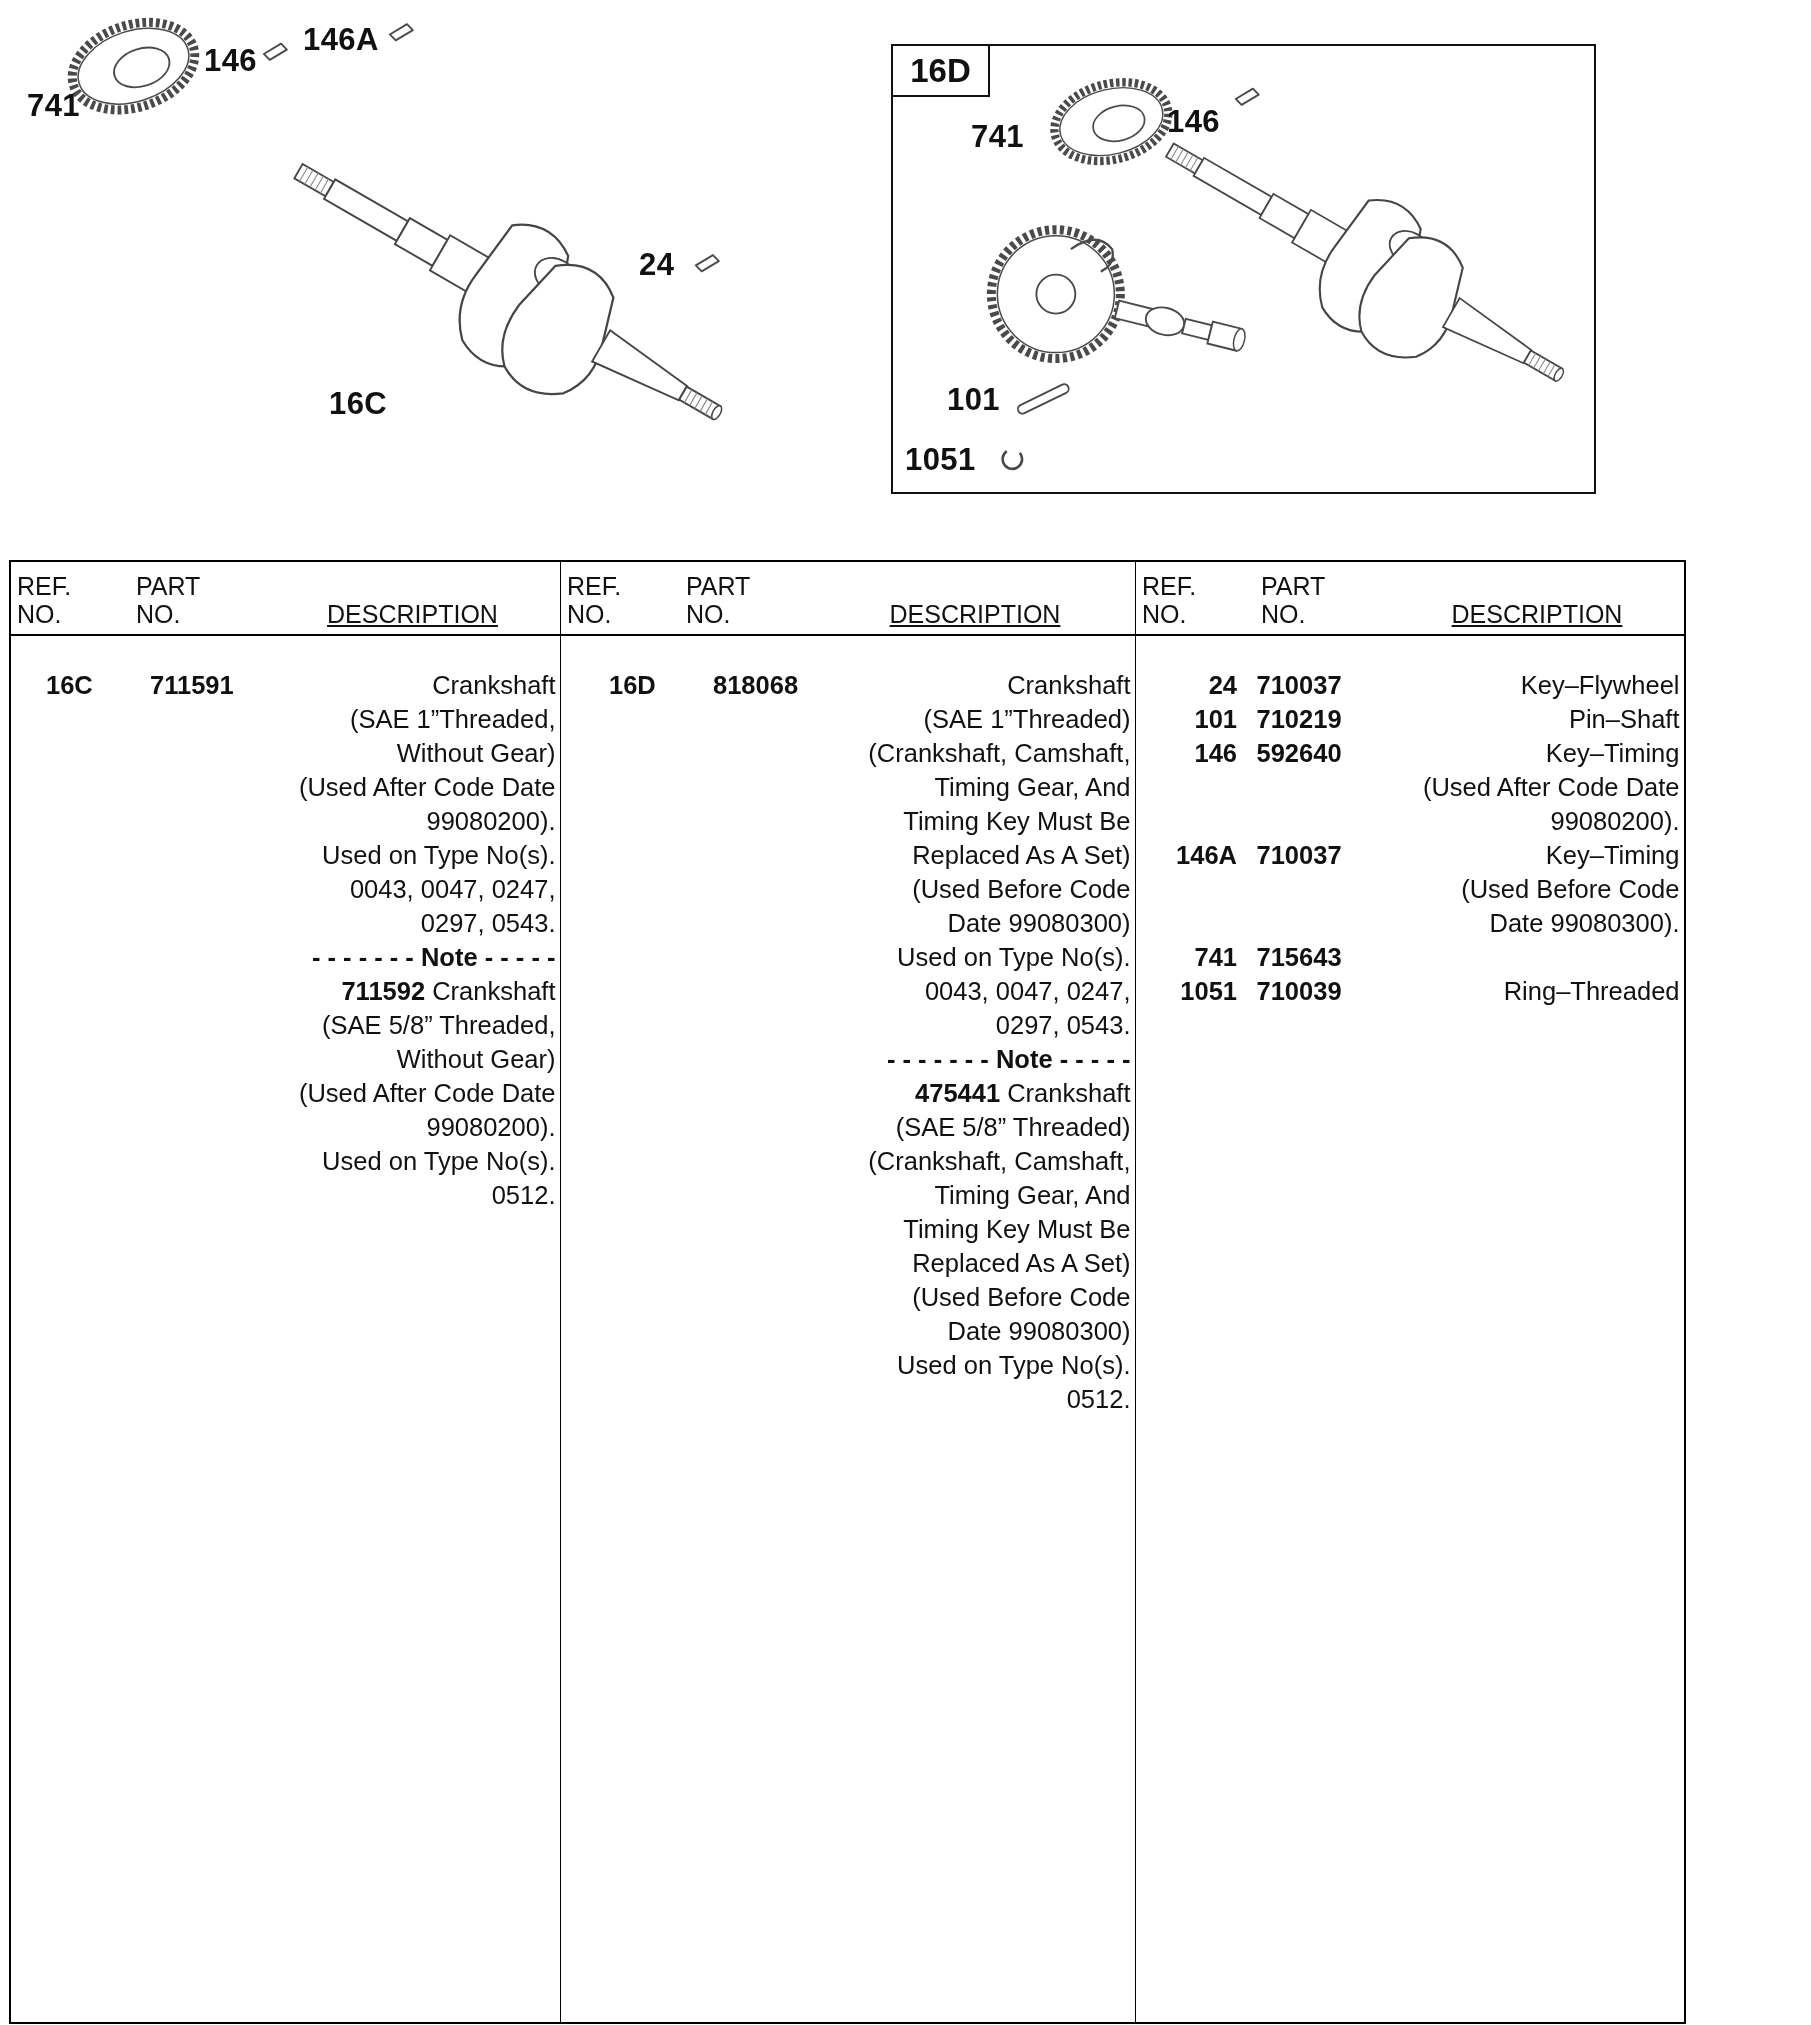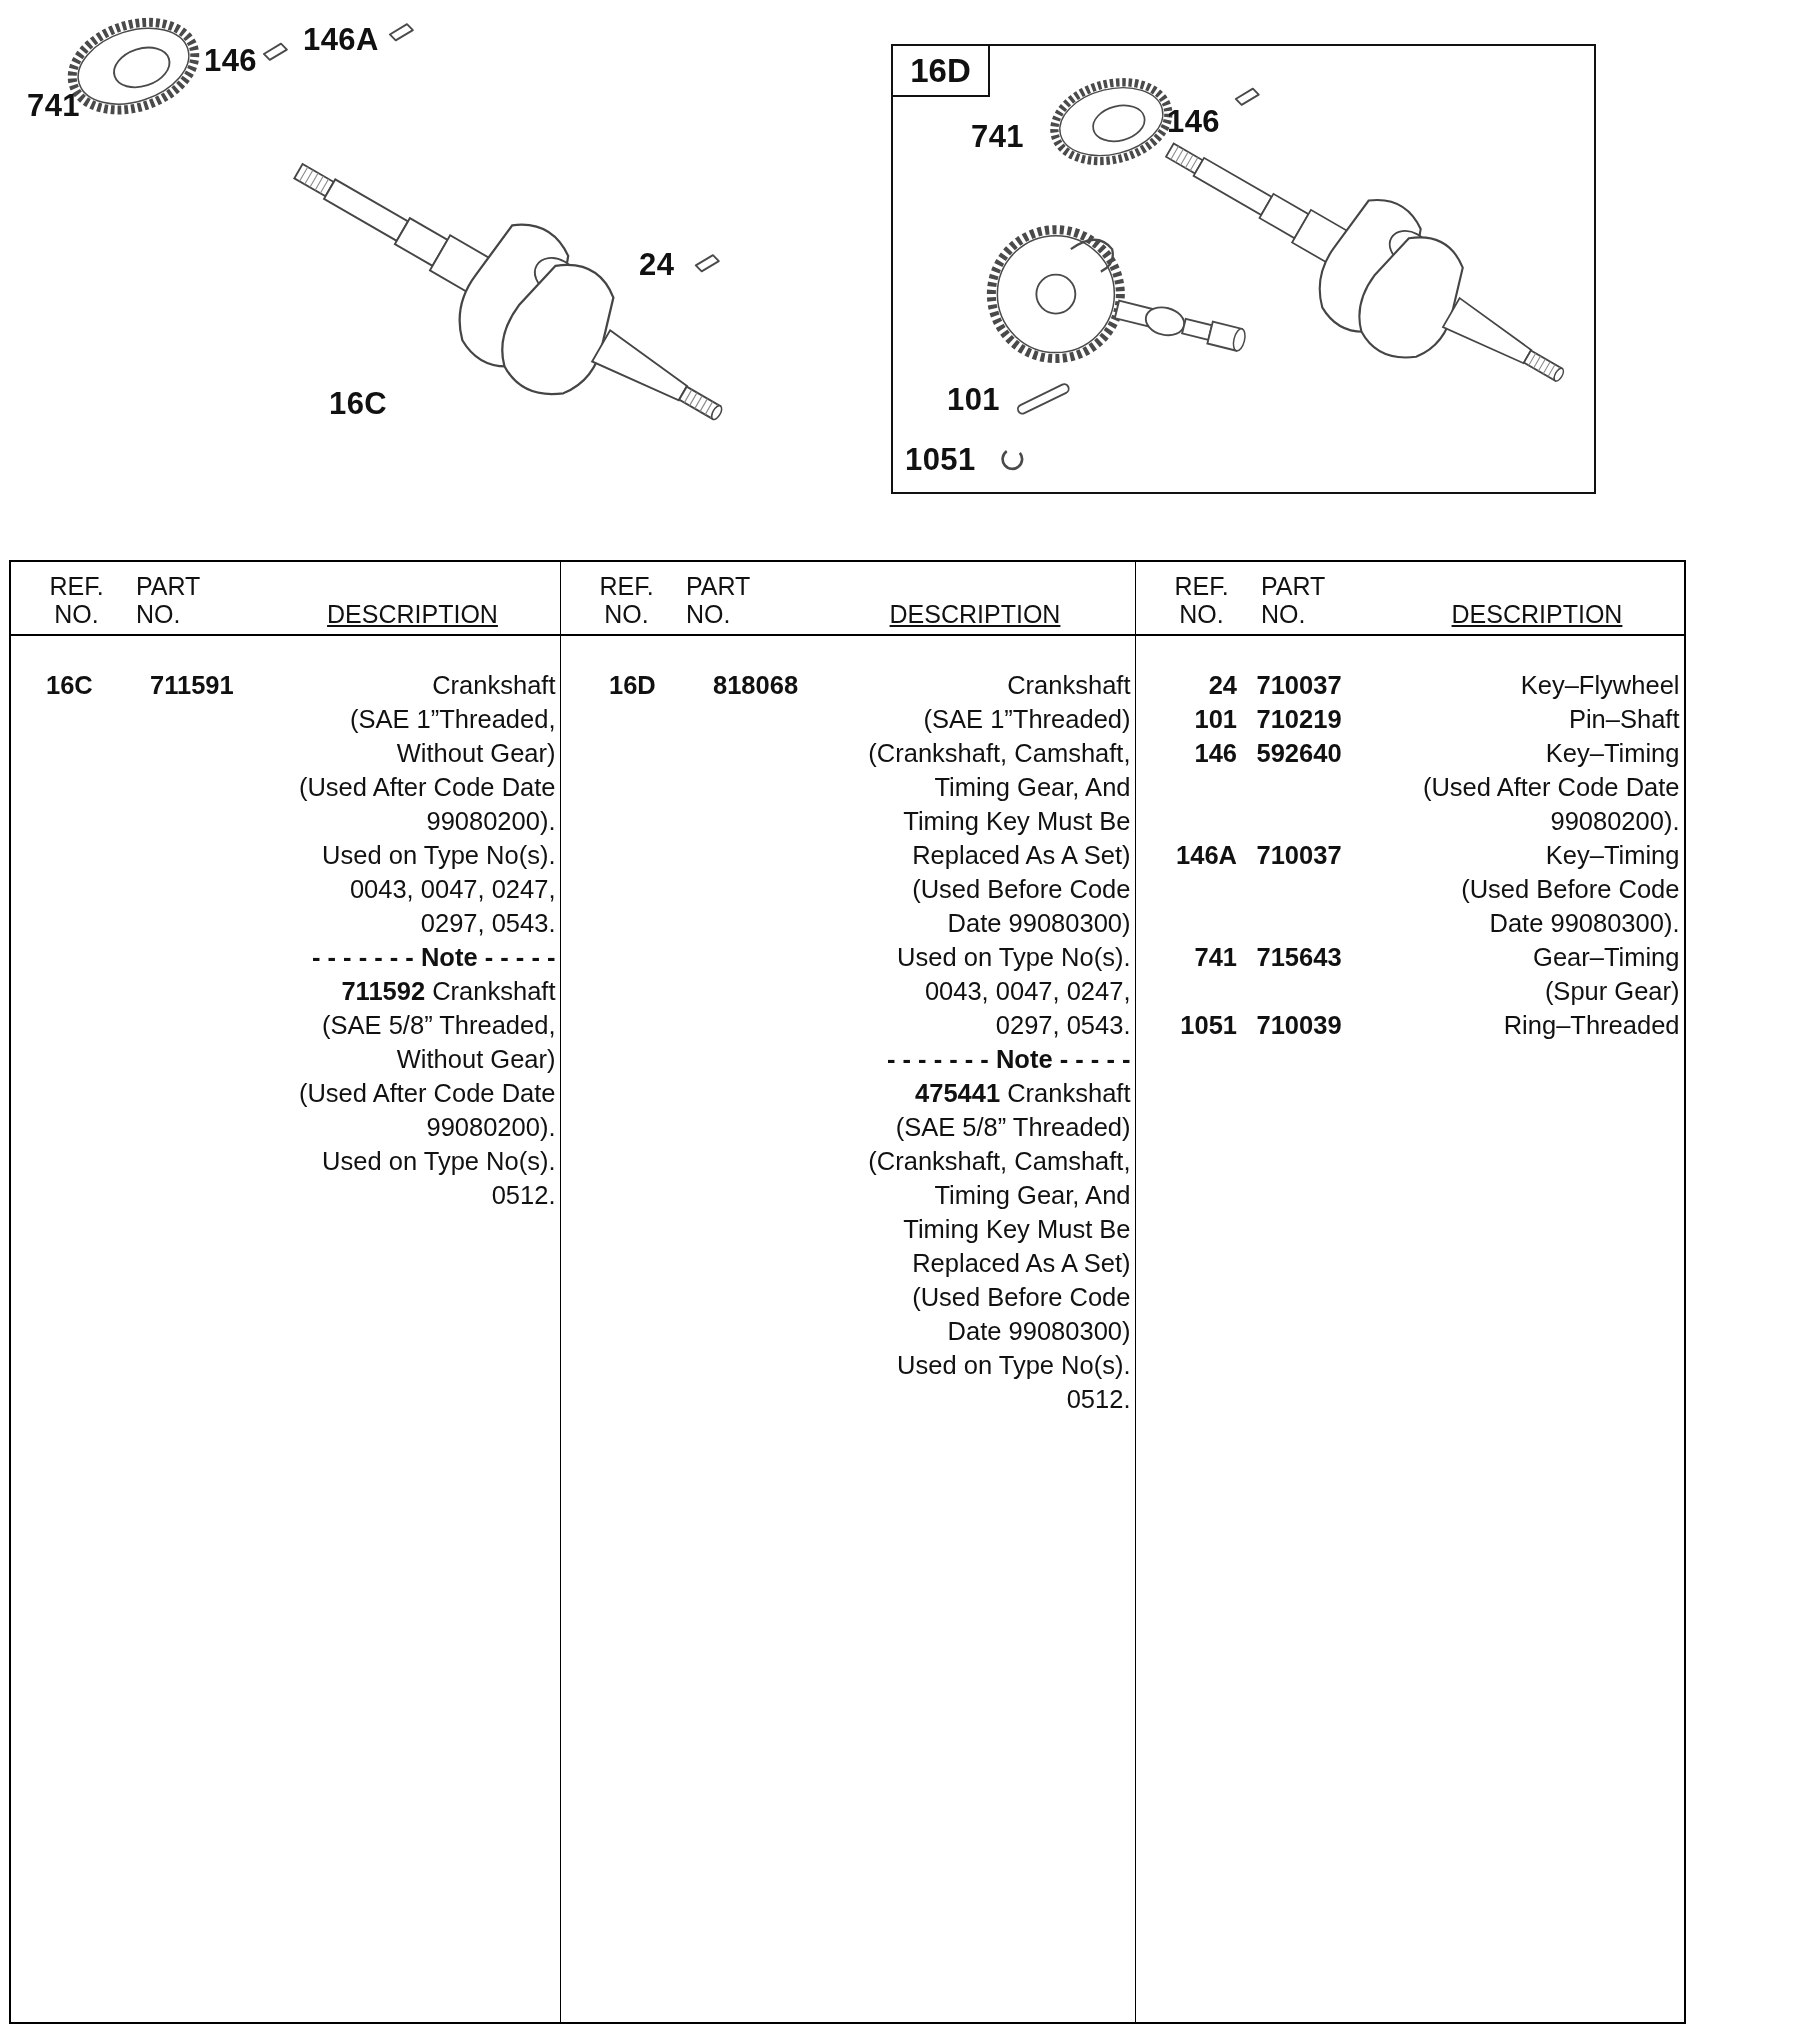--- a/index.html
+++ b/index.html
@@ -21,7 +21,7 @@
   }
   .hcell{display:flex;align-items:flex-end;padding-bottom:6px;font-size:25px;line-height:28px;border-bottom:2.3px solid #000;box-sizing:border-box;}
   .cdiv{border-right:1.5px solid #000;}
-  .hb1{width:119px;text-align:center;margin-left:6px;margin-top:6px;}
+  .hb1{width:119px;text-align:left;margin-left:6px;margin-top:6px;}
   .hb2{width:129px;}
   .hdesc{flex:1;text-align:center;text-decoration:underline;}
   .bodycell{padding-top:31.5px;box-sizing:border-box;overflow:hidden;}

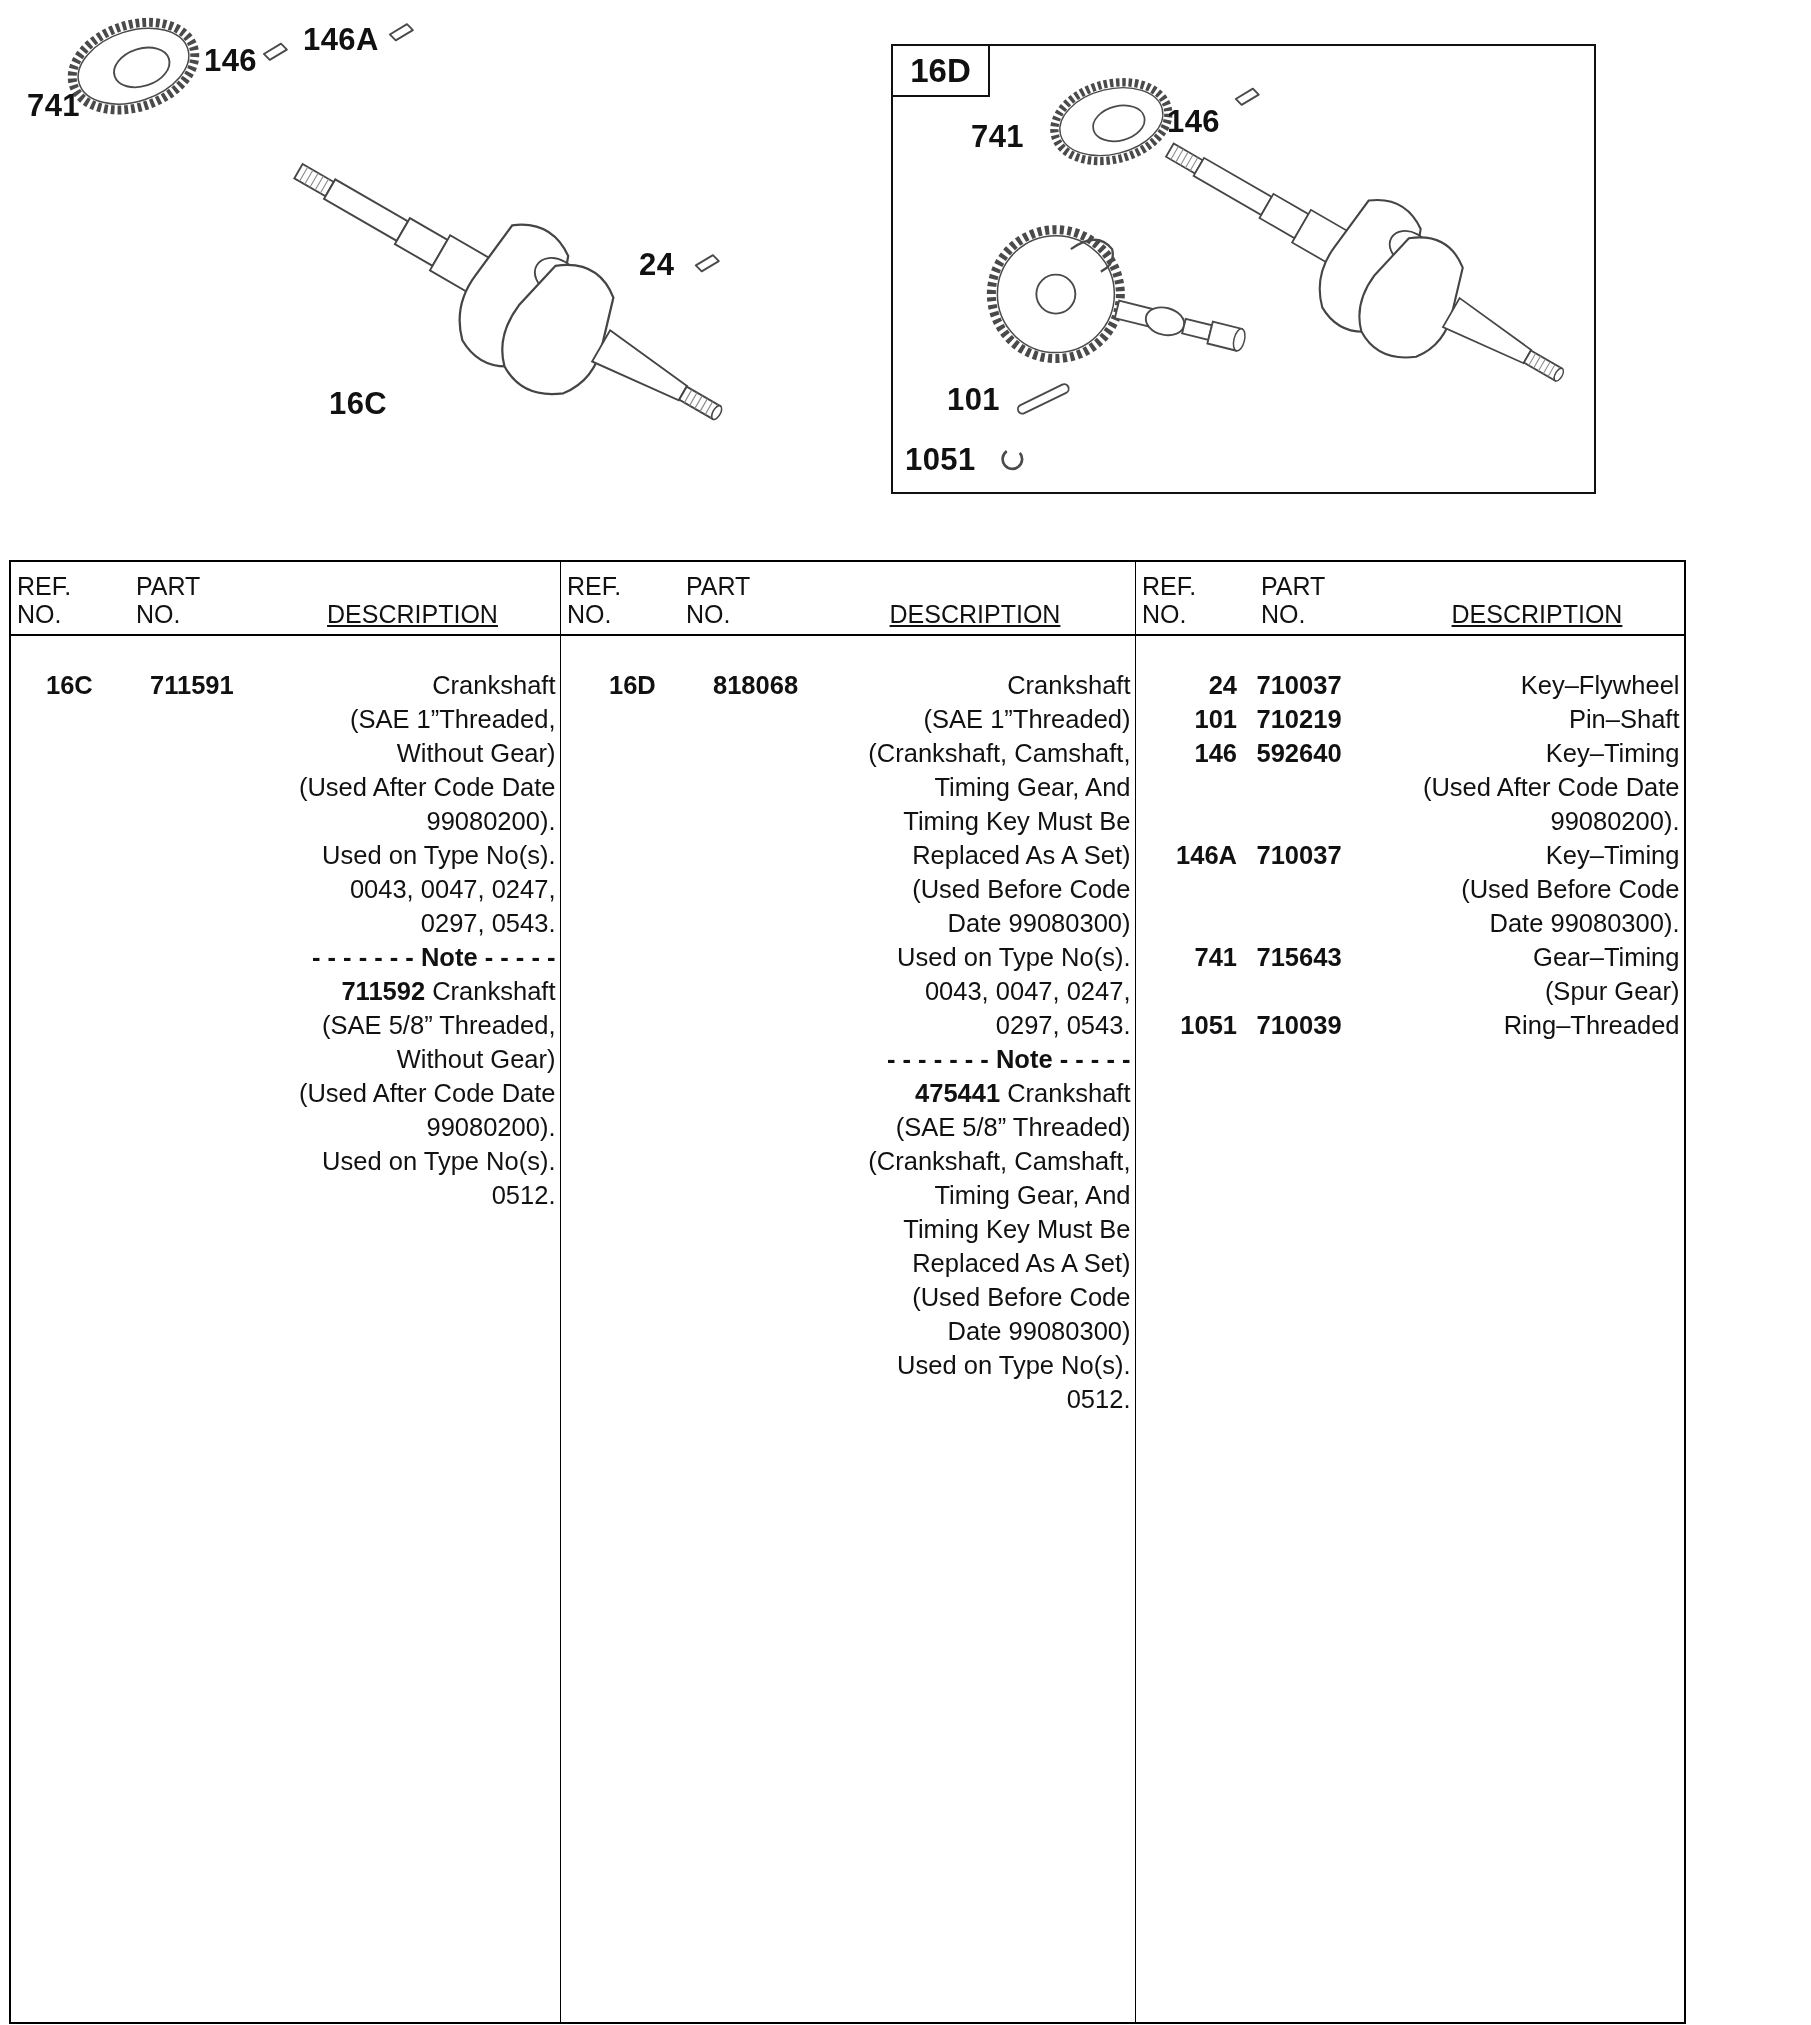--- a/index.html
+++ b/index.html
@@ -242,10 +242,6 @@
         <div class="entry">
           <div class="ref">741</div>
           <div class="part">715643</div>
-          <div class="desc">
-            <div class="line"><span>Gear–Timing</span></div>
-            <div class="line"><span>(Spur Gear)</span></div>
-          </div>
         </div>
         <div class="entry">
           <div class="ref">1051</div>

